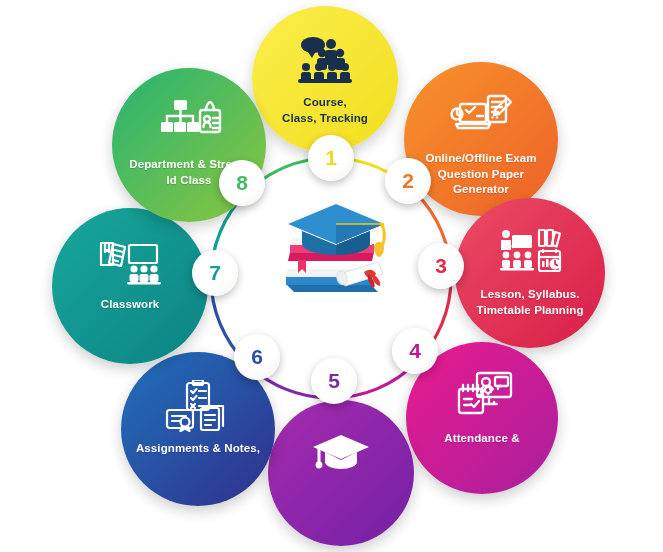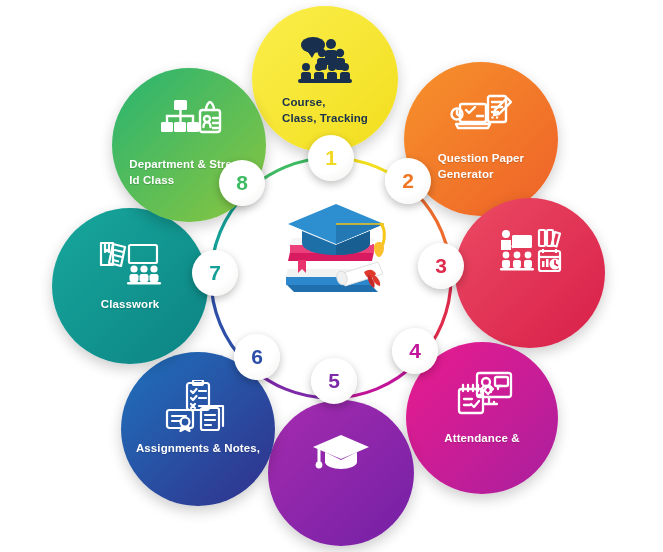--- a/index.html
+++ b/index.html
@@ -51,7 +51,7 @@
   .node .ico svg { display: block; }
   .node .cap {
     margin-top: 7px;
-    text-align: left;
+    text-align: center;
     font-size: 11.5px;
     font-weight: bold;
     line-height: 1.35;

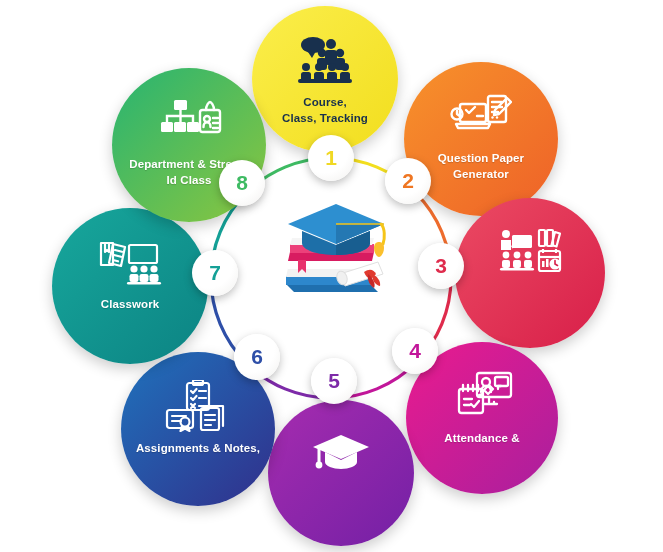--- a/index.html
+++ b/index.html
@@ -157,6 +157,7 @@
       </svg>
     </div>
     <div class="cap">
+      <div>Online/Offline Exam</div>
       <div>Question Paper</div>
       <div>Generator</div>
     </div>

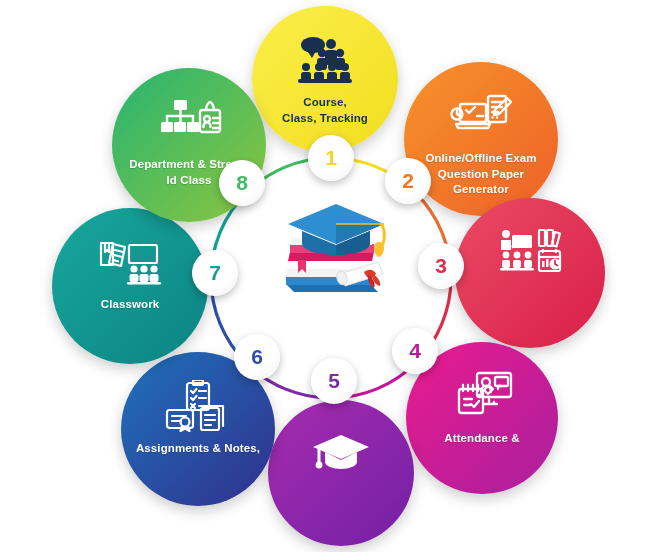--- a/index.html
+++ b/index.html
@@ -195,6 +195,10 @@
         <path d="M57 32.5 v3.5 l2.5 1.5" stroke="#D81F49" stroke-width="1.6" fill="none" stroke-linecap="round"></path>
       </svg>
     </div>
+    <div class="cap">
+      <div>Lesson, Syllabus.</div>
+      <div>Timetable Planning</div>
+    </div>
   </div>
 
   <div class="node" style="left:406px;top:342px;width:152px;height:152px;background:linear-gradient(135deg,#EA1B8E 0%,#A91F9E 100%);">

